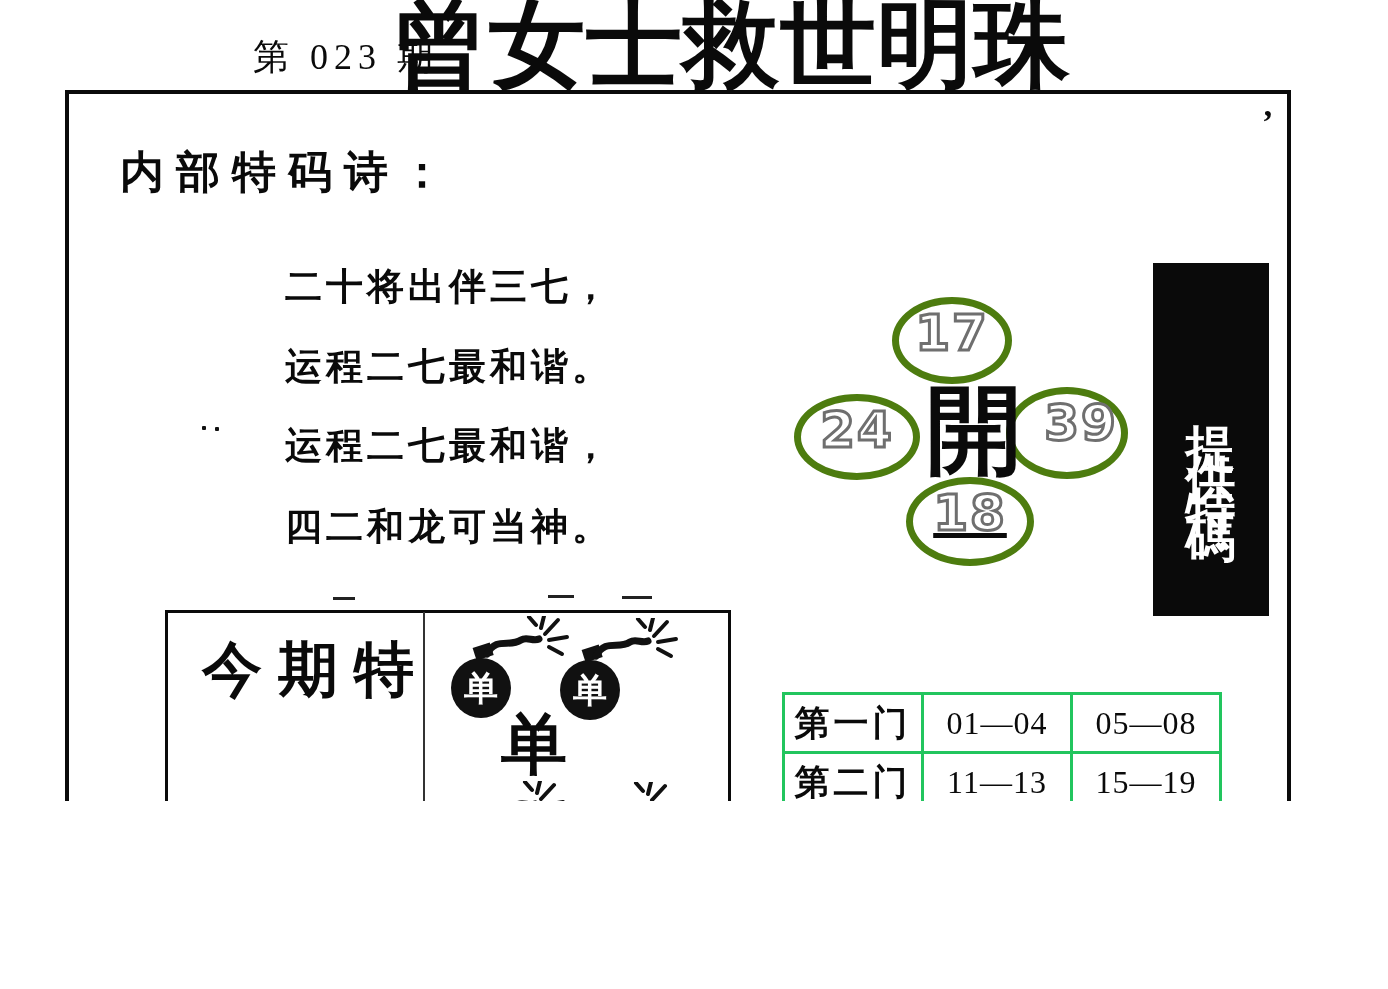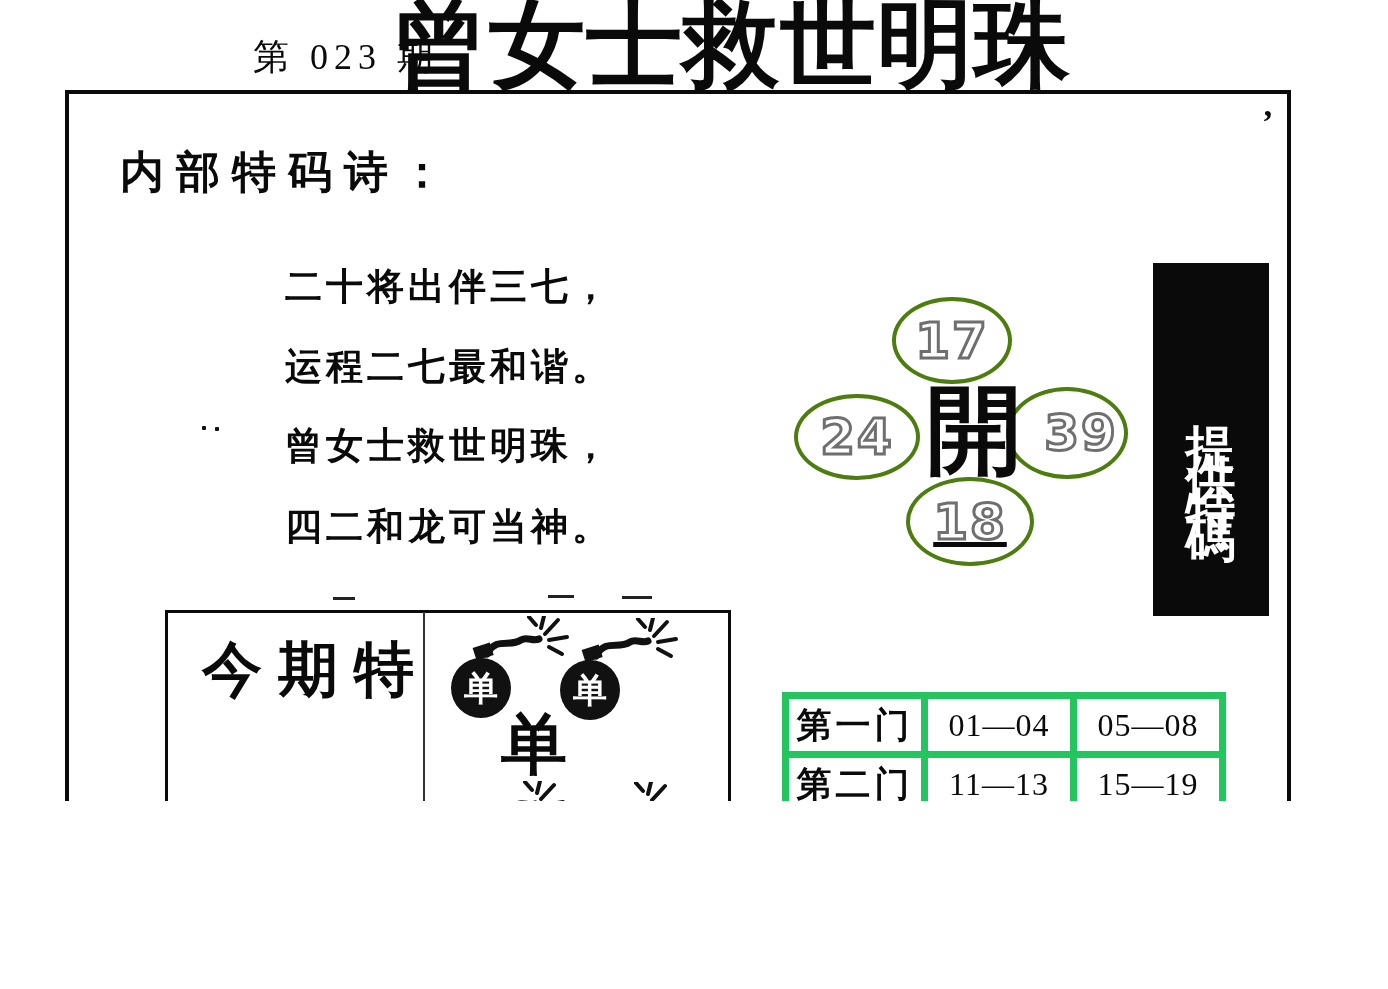--- a/index.html
+++ b/index.html
@@ -36,8 +36,8 @@
 
   
   .oval{
-    border:4px solid #4d7c0f;border-radius:50%;box-sizing:border-box;
-    display:flex;align-items:center;justify-content:center;background:#fff;
+    border:7px solid #4d7c0f;border-radius:50%;box-sizing:border-box;
+    display:flex;align-items:flex-start;justify-content:center;background:#fff;
   }
   .oval-number{
     font-family:"DejaVu Sans","Liberation Sans",sans-serif;

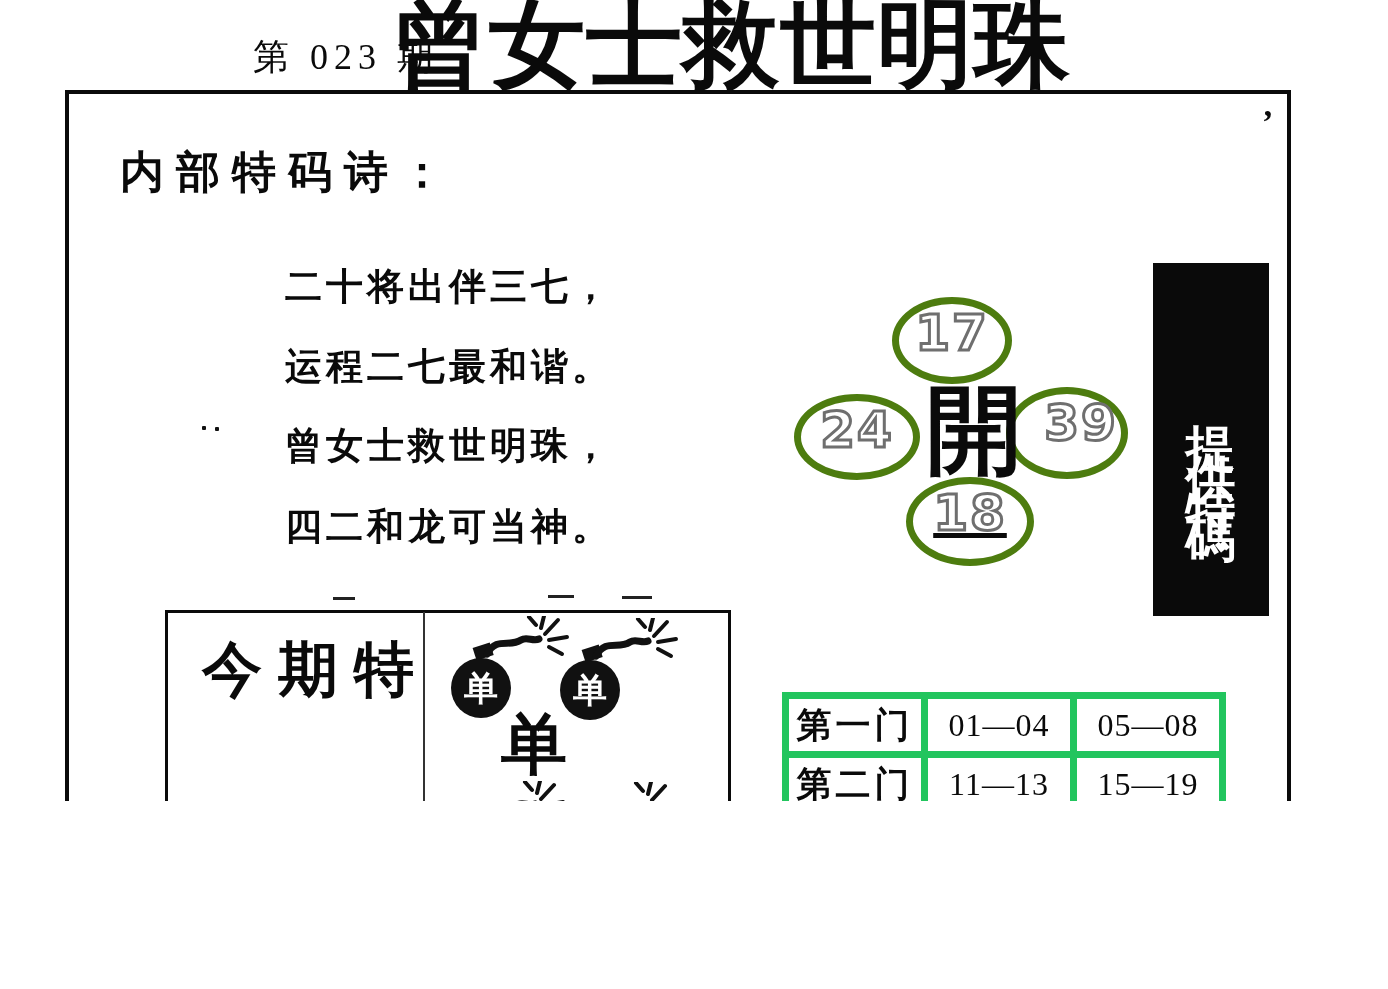--- a/index.html
+++ b/index.html
@@ -131,7 +131,7 @@
   <div class="abs poem-heading">内部特码诗：</div>
   <div class="abs poem-line poem-line-1">二十将出伴三七，</div>
   <div class="abs poem-line poem-line-2">运程二七最和谐。</div>
-  <div class="abs poem-line poem-line-3">曾女士救世明珠，</div>
+  <div class="abs poem-line poem-line-3">运程二七最和谐，</div>
   <div class="abs poem-line poem-line-4">四二和龙可当神。</div>
 
   <div class="abs oval oval-top">

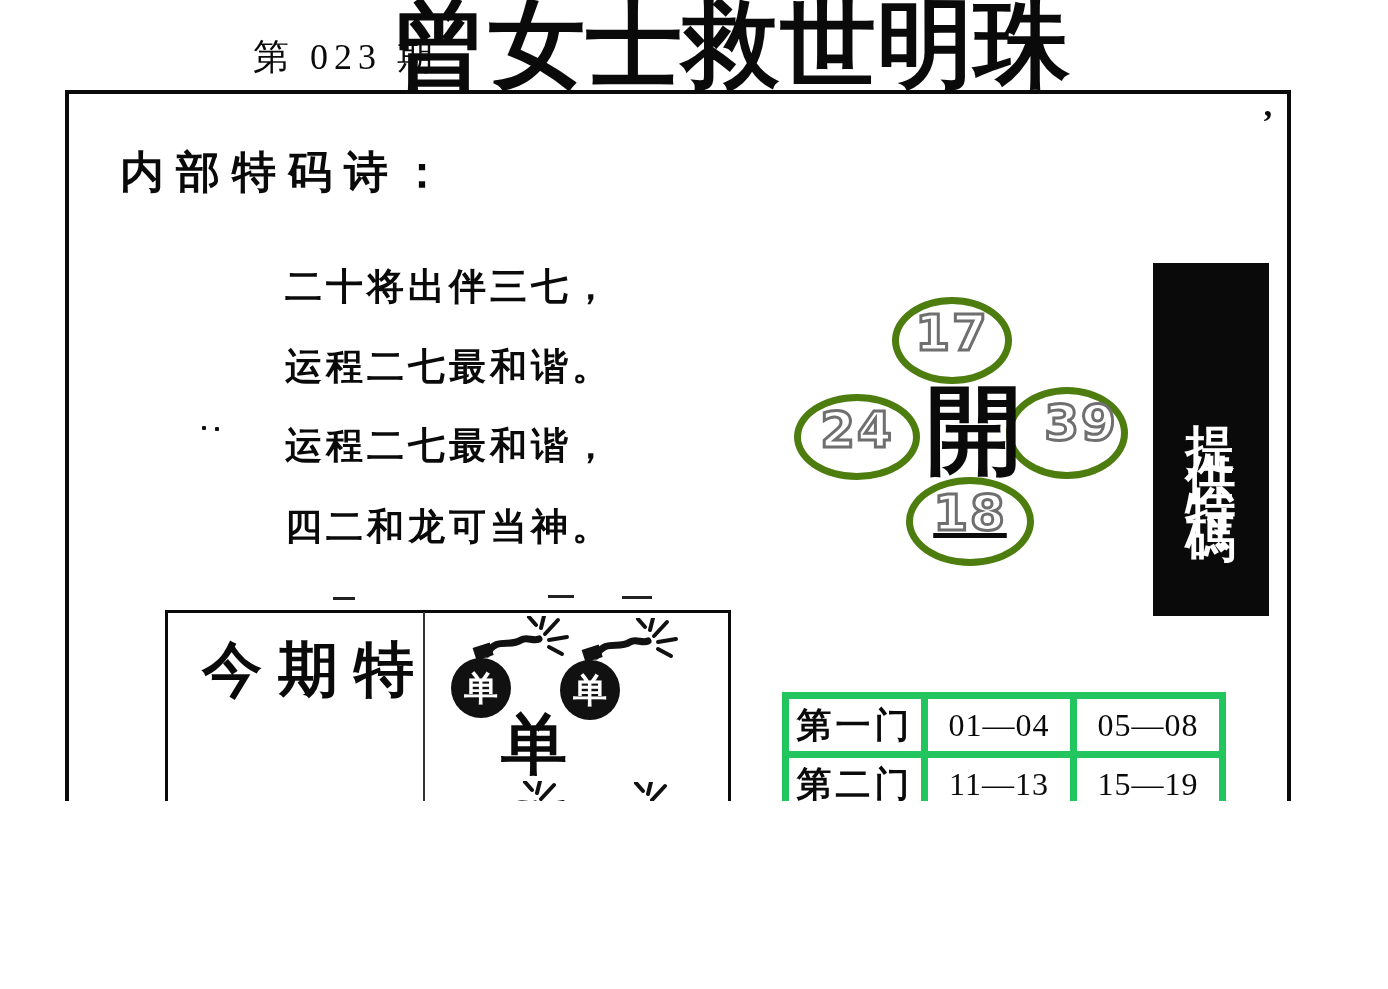--- a/index.html
+++ b/index.html
@@ -87,7 +87,7 @@
   .gate-table{left:782px;top:692px;}
   table.gates{border-collapse:collapse;background:#fff;}
   table.gates td{
-    border:7px solid #22c55e;height:59px;text-align:center;vertical-align:middle;
+    border:3px solid #22c55e;height:59px;text-align:center;vertical-align:middle;
     padding:0 6px;box-sizing:border-box;
   }
   td.gate-label{width:139px;font-size:35px;font-weight:700;letter-spacing:4px;}

